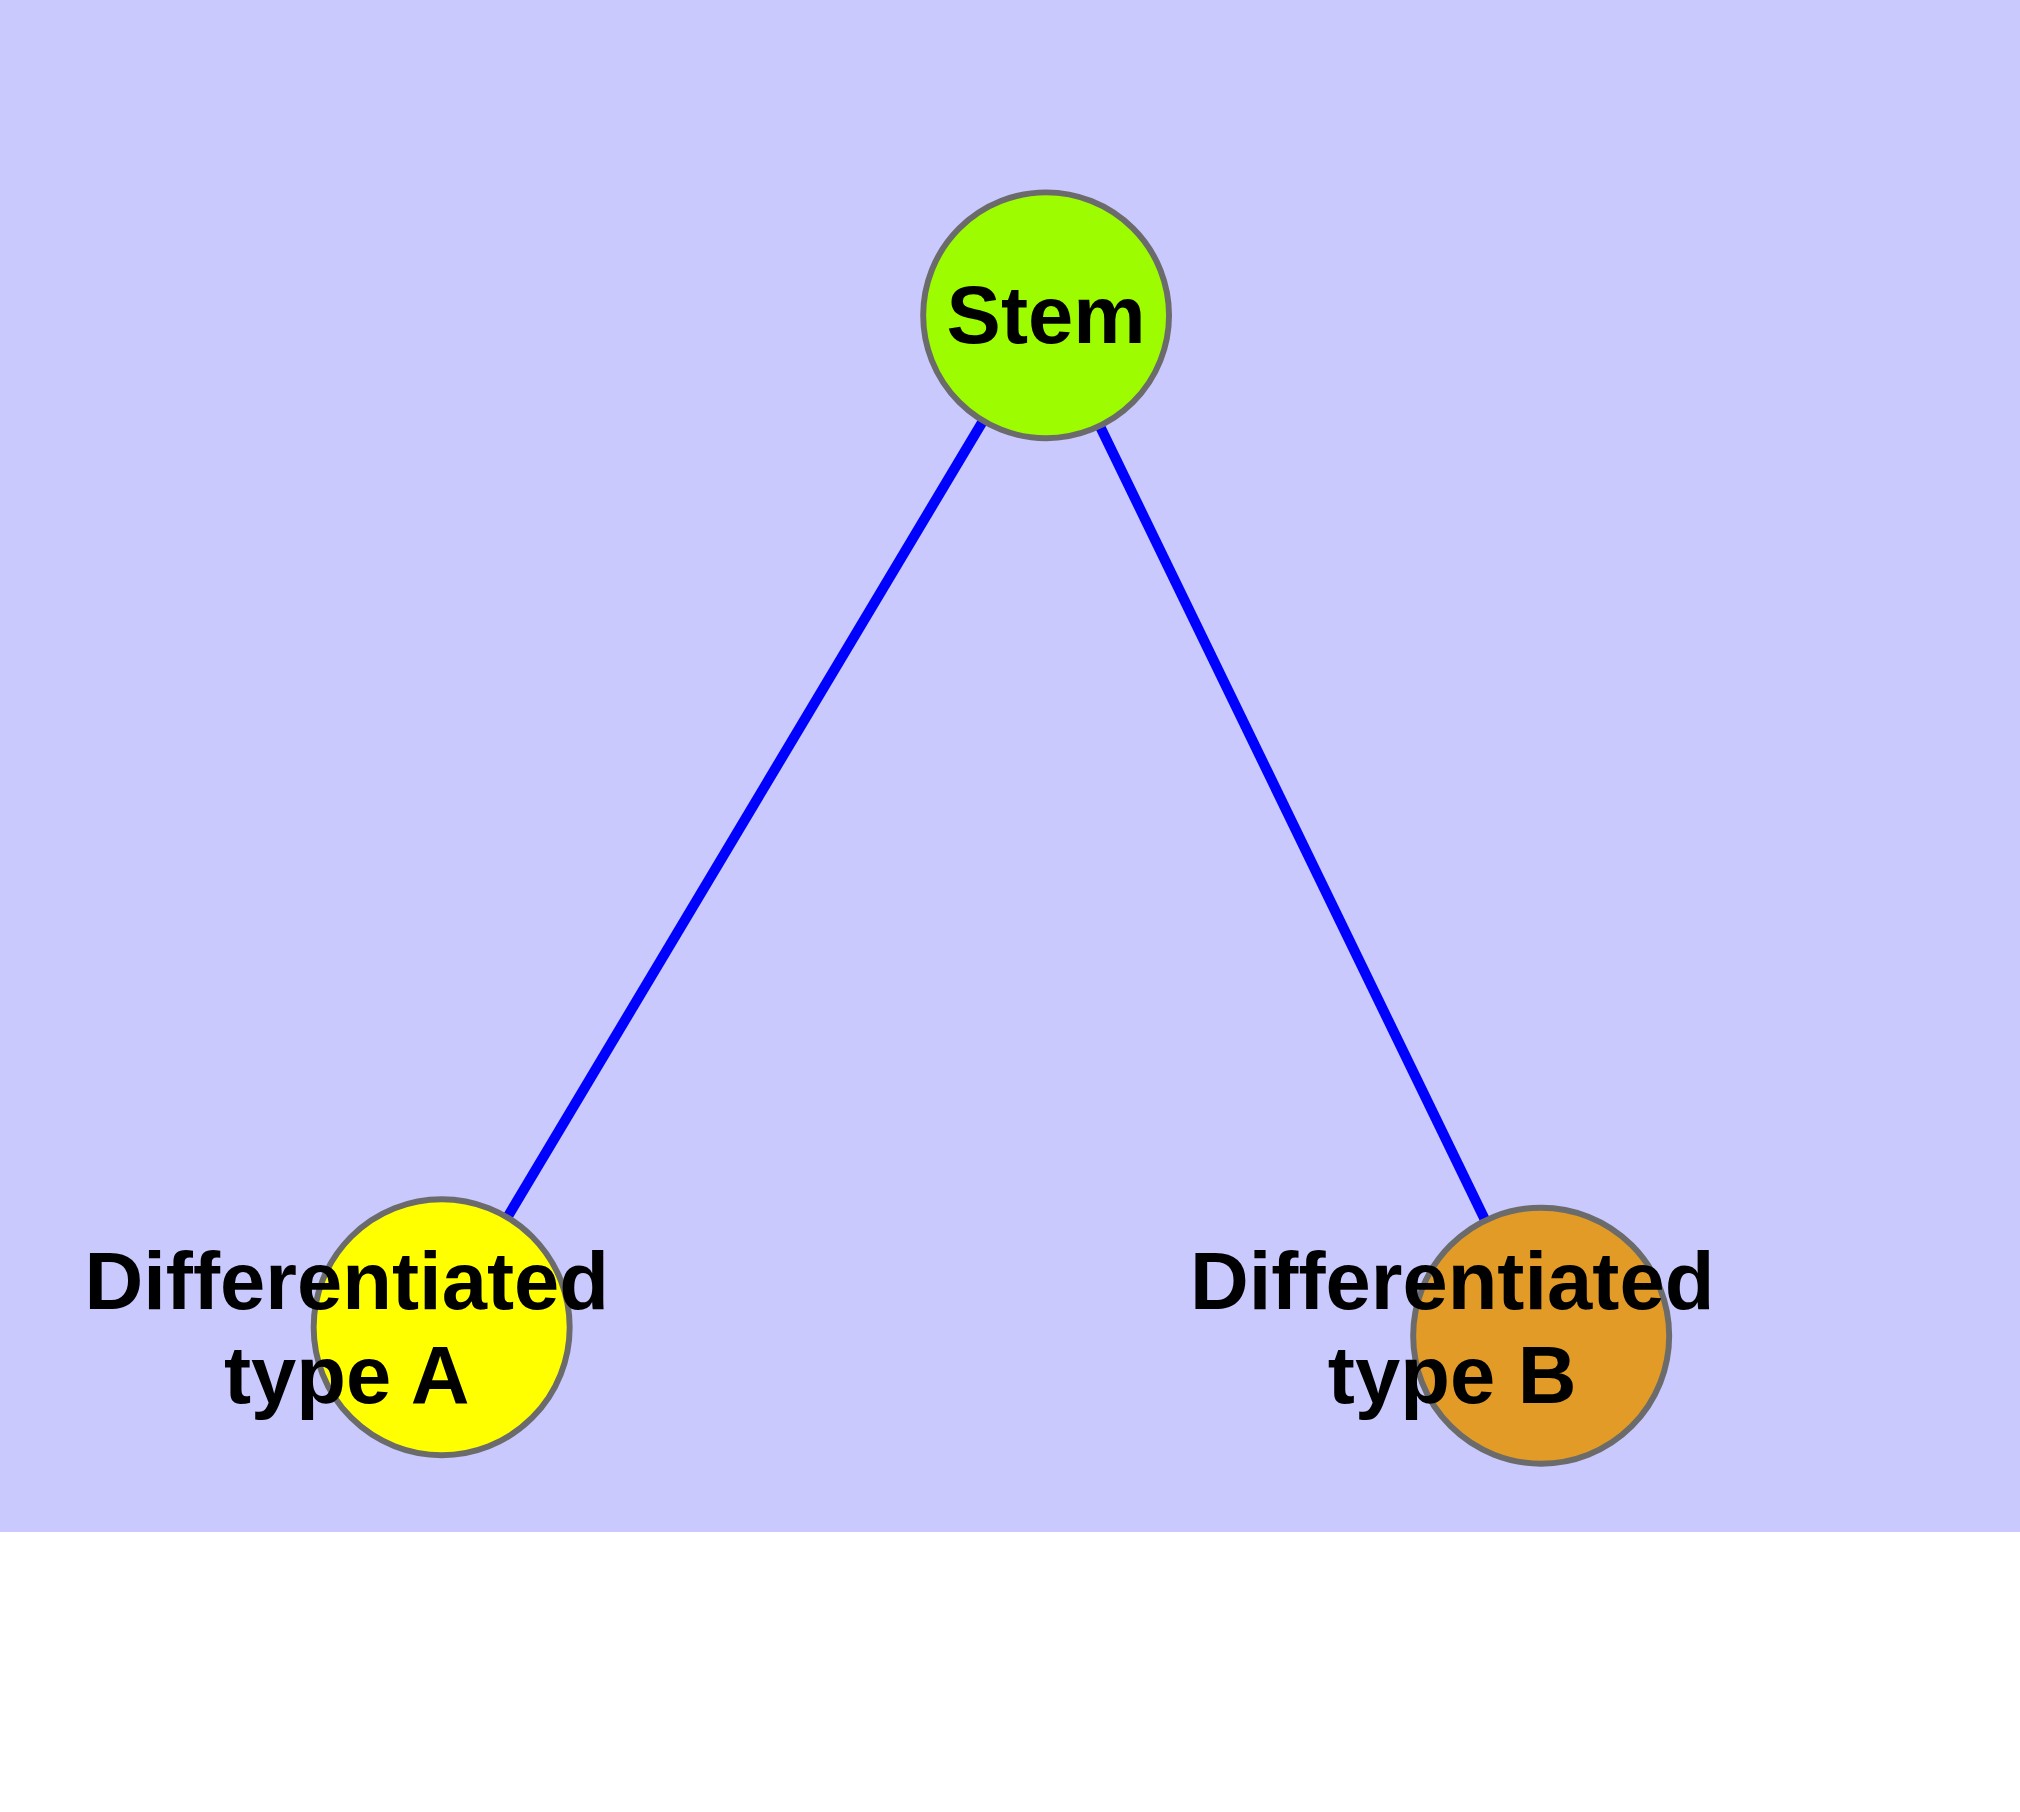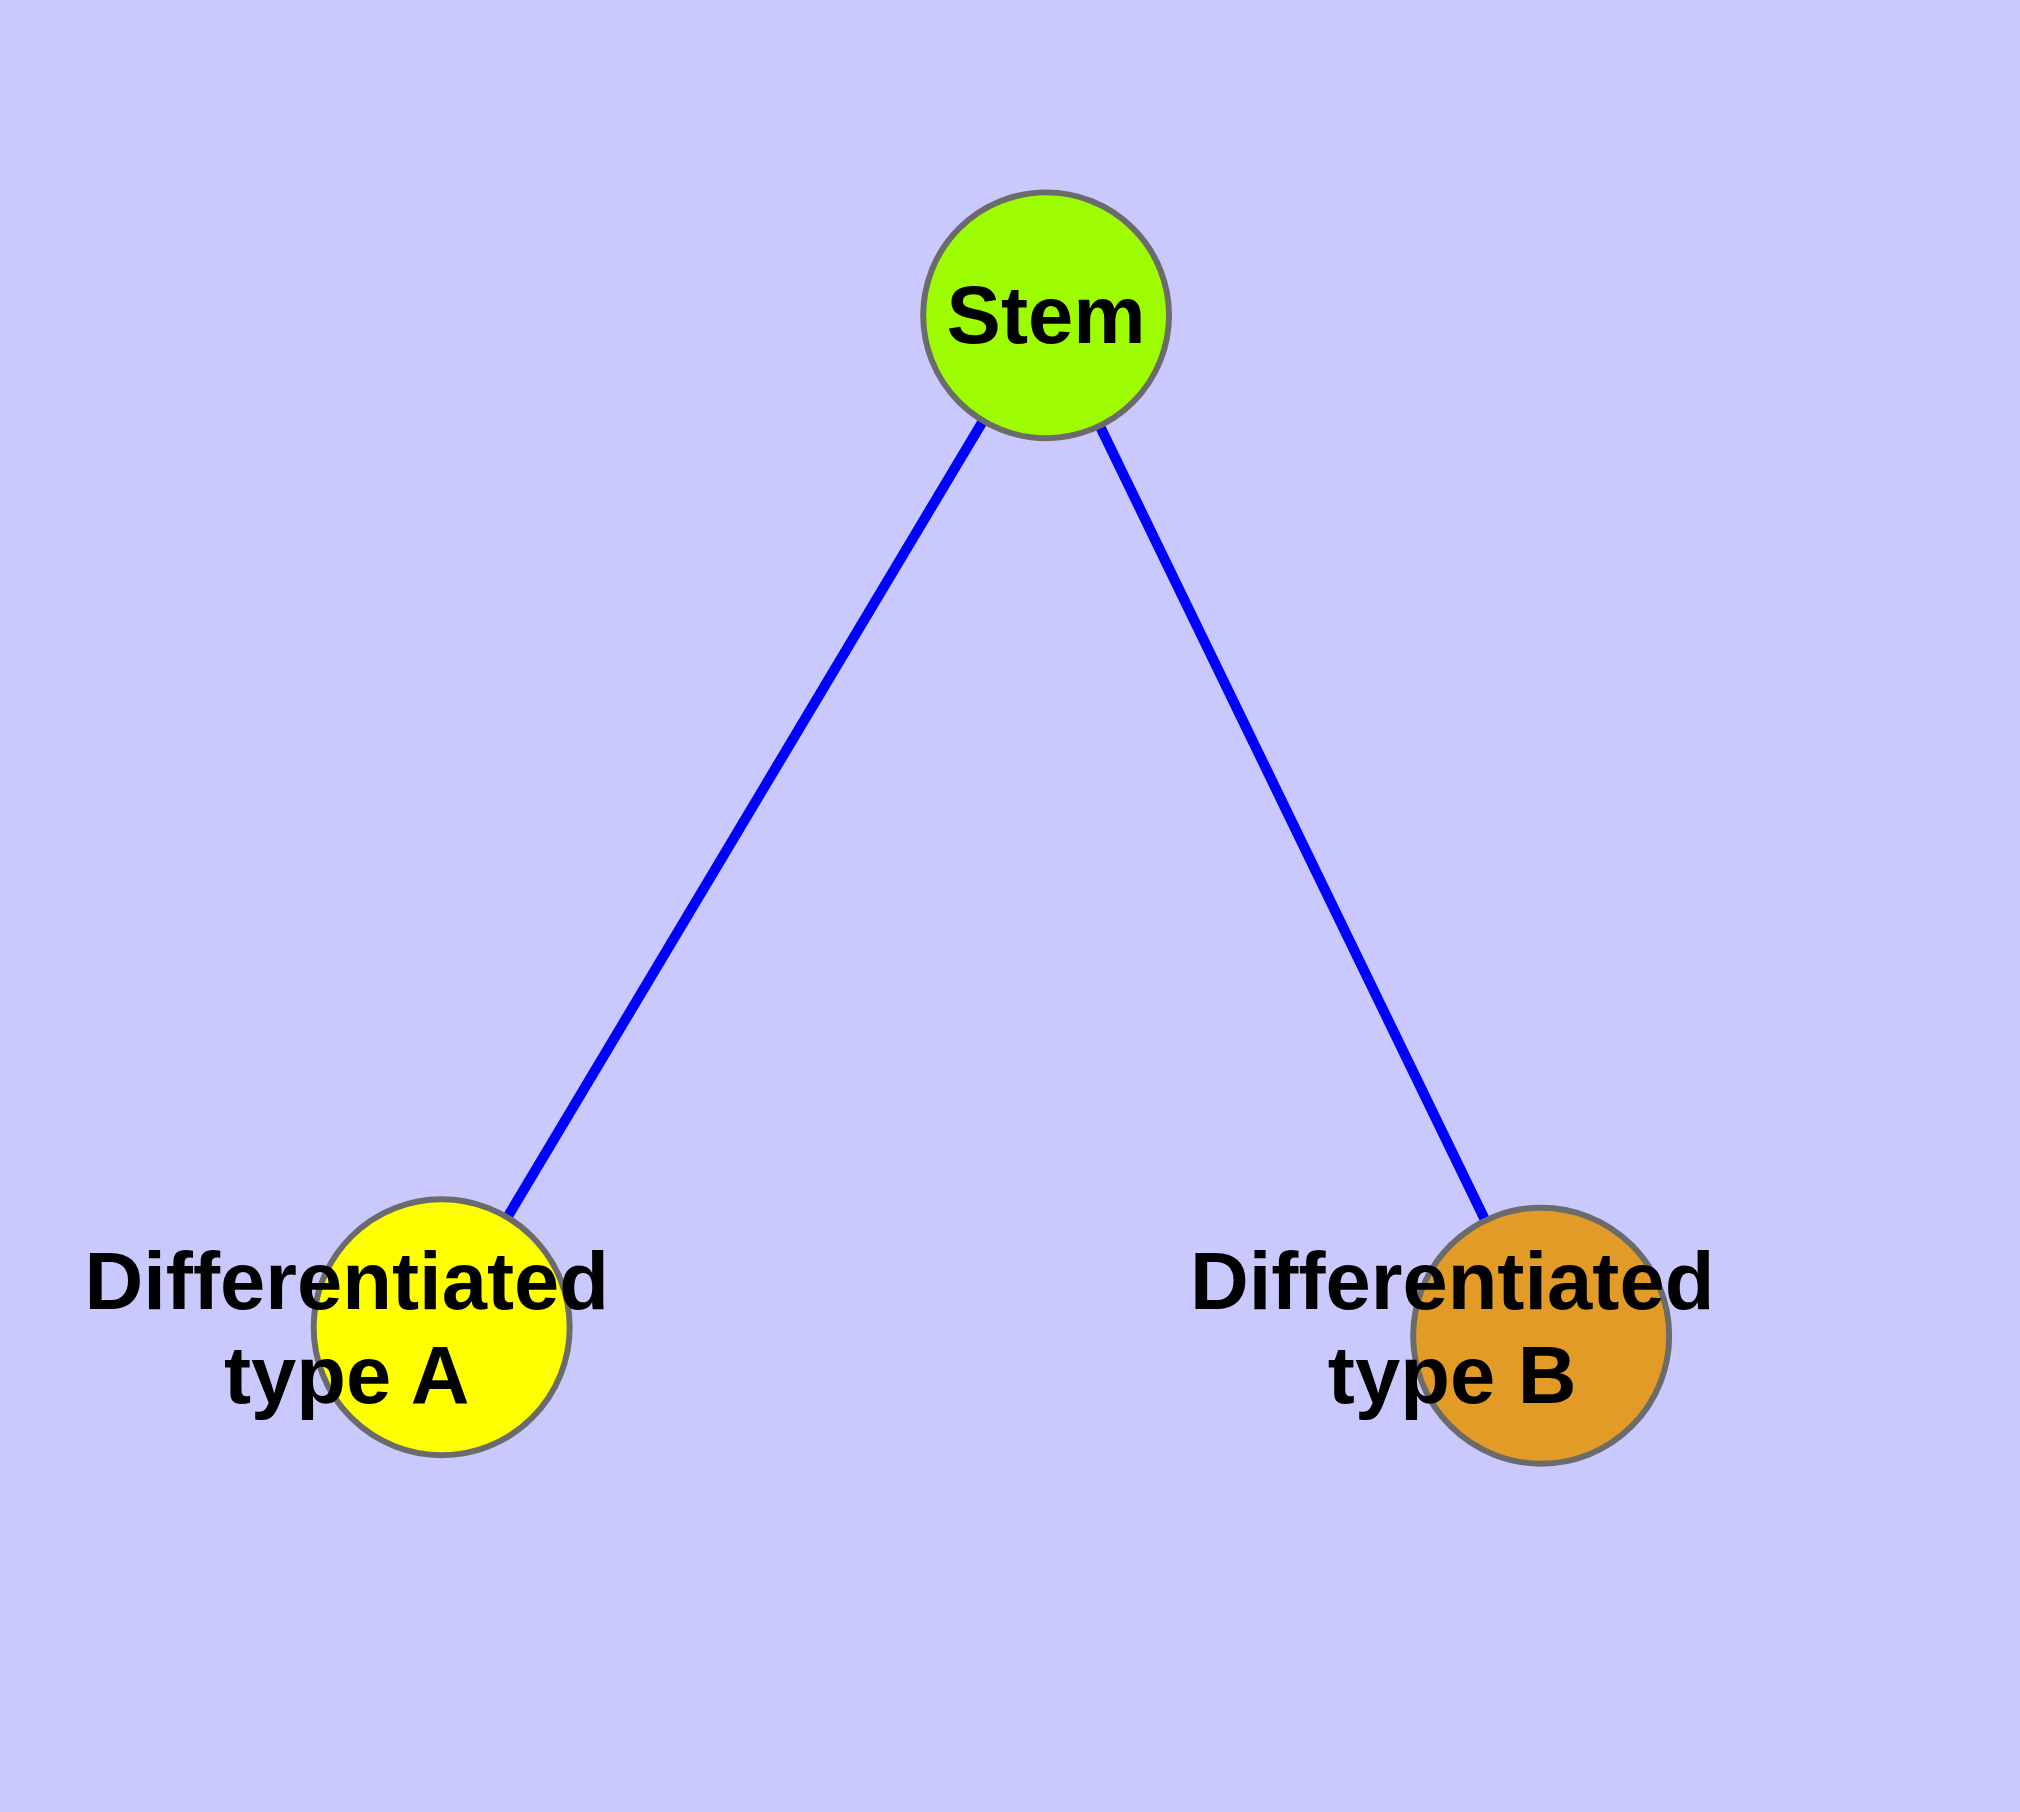--- a/index.html
+++ b/index.html
@@ -34,7 +34,7 @@
 </head>
 <body>
 
-<div id="canvas-root" style="width: 2021px; height: 1812px; background: #1d4ed8;">
+<div id="canvas-root" style="width: 2021px; height: 1532px; background: #1d4ed8;">
   <svg id="graph-svg" viewBox="0 0 2384 2138" preserveAspectRatio="none" xmlns="http://www.w3.org/2000/svg" style="width: 2021px; height: 1812px;">
     <rect id="bg-rect" x="0" y="0" width="2384" height="2138" fill="#c9c9fd"></rect>
     <g id="edge-layer">

